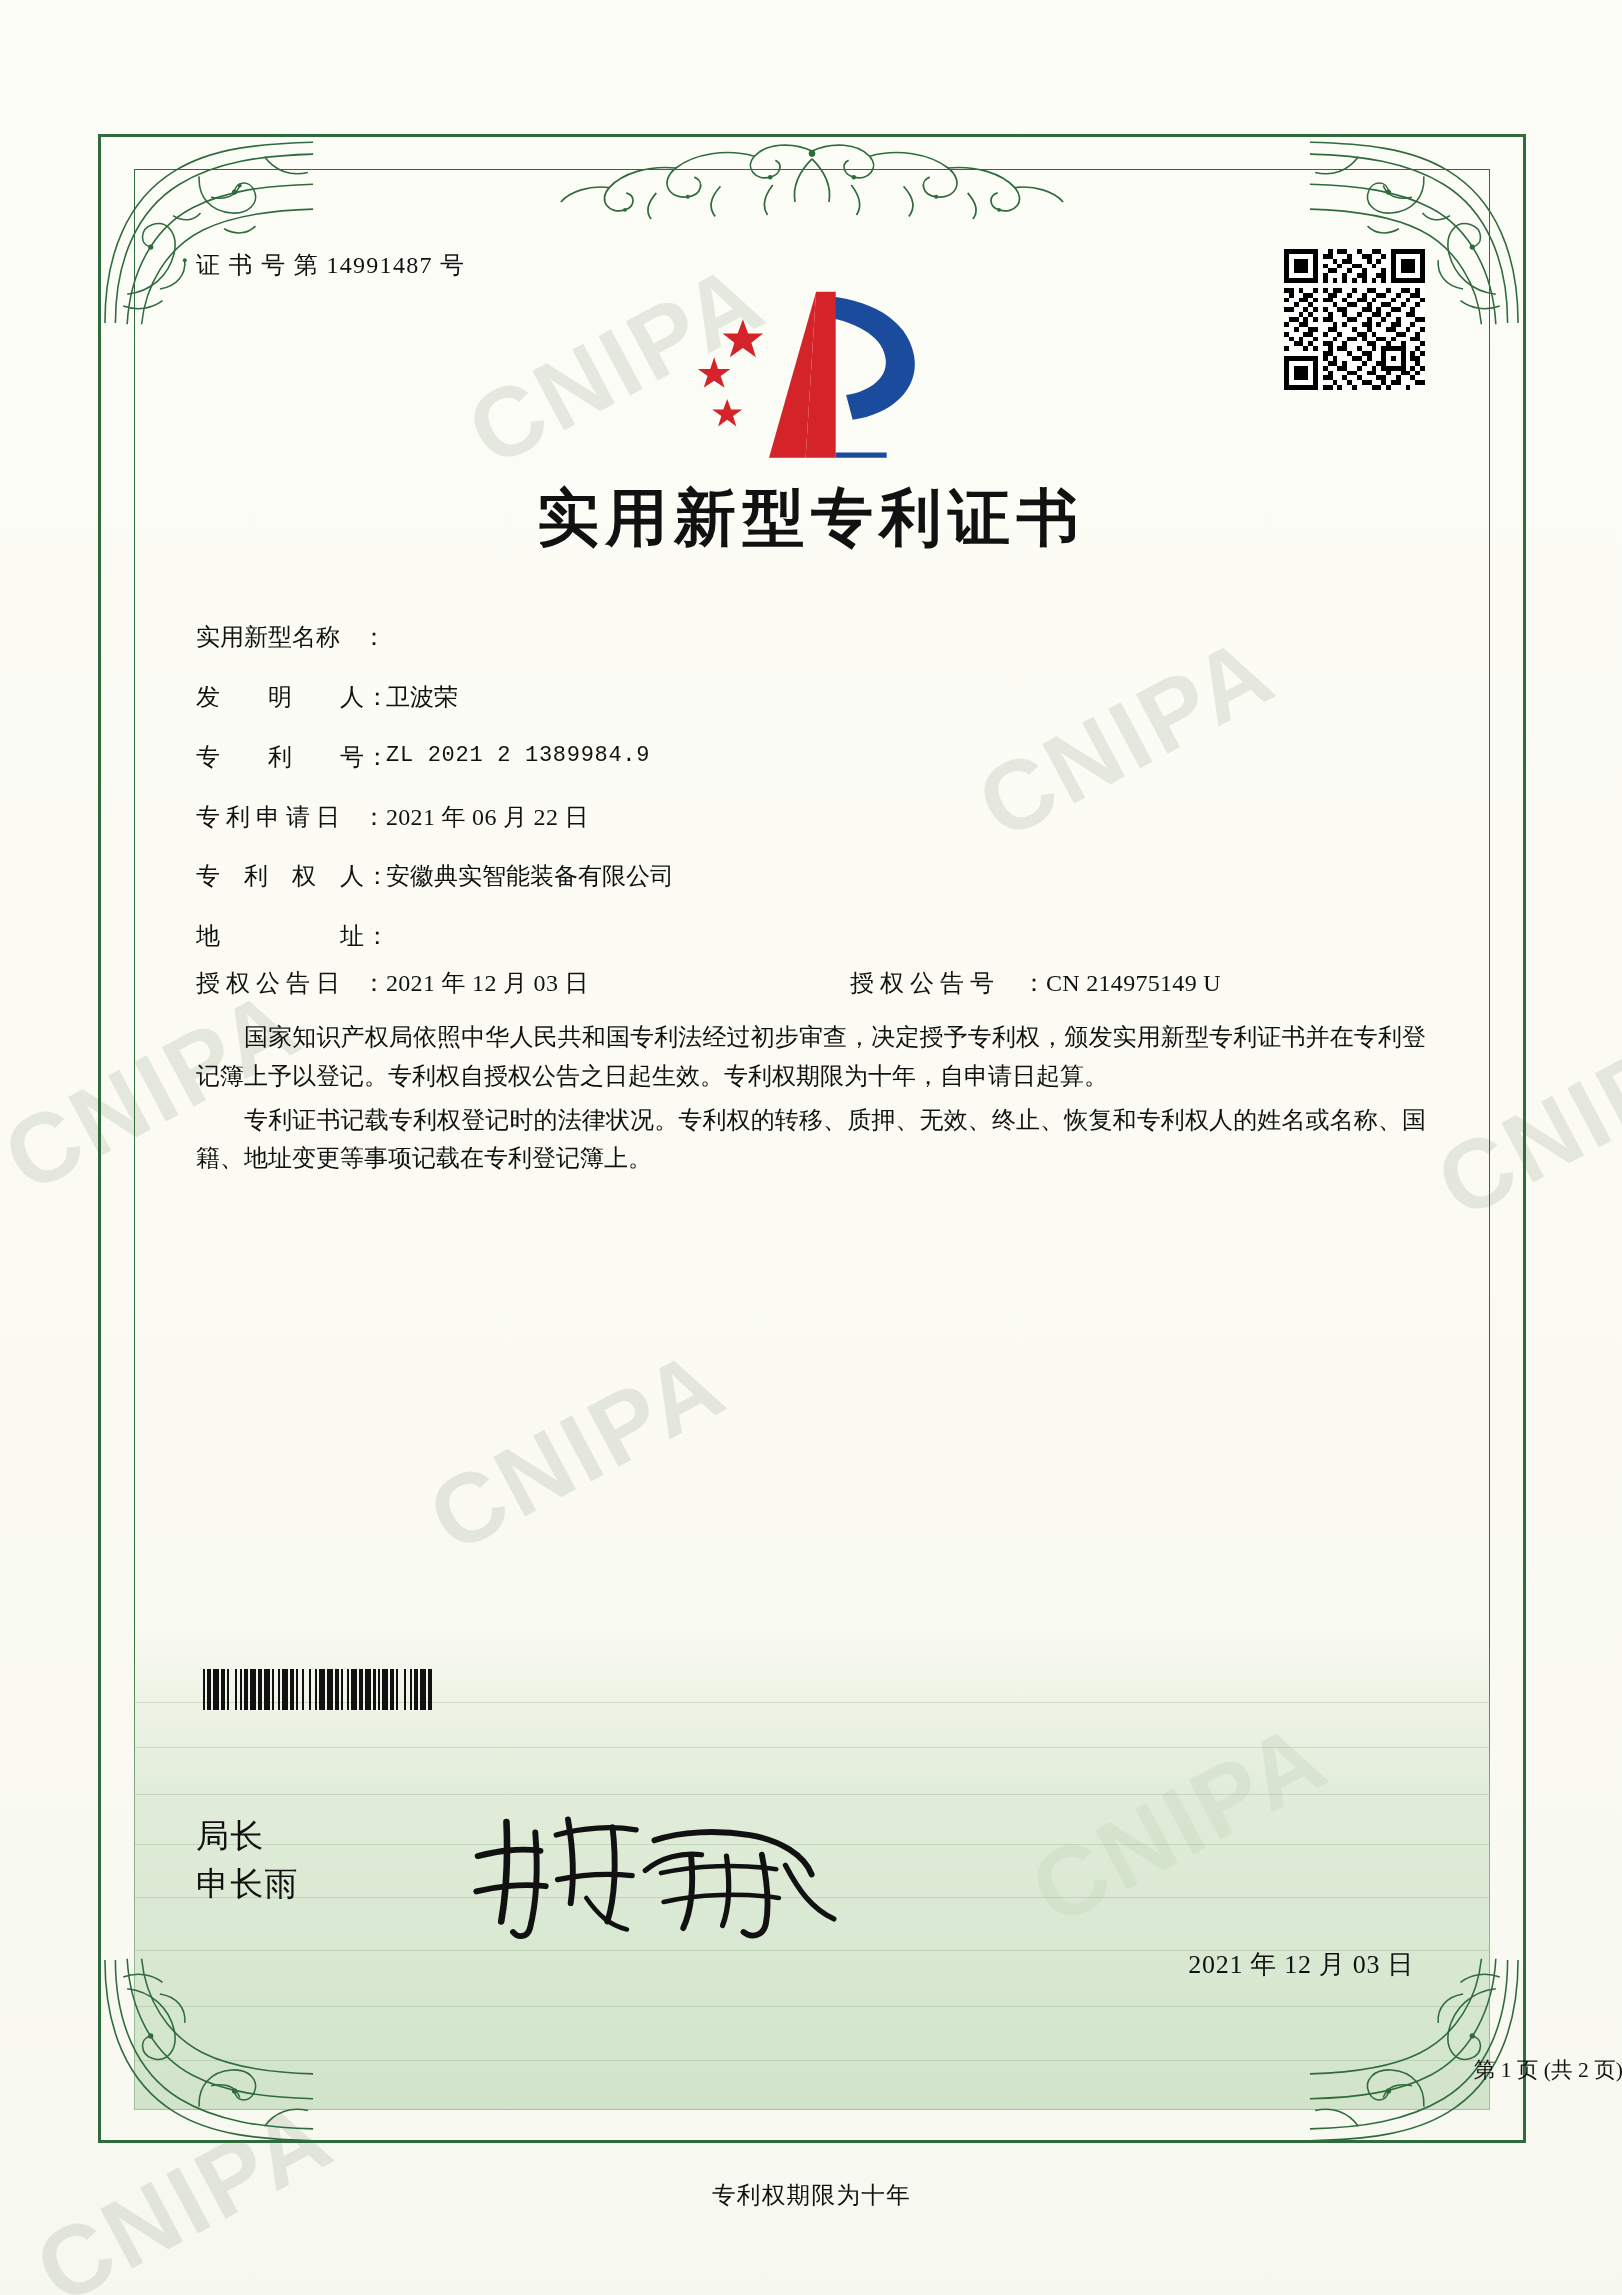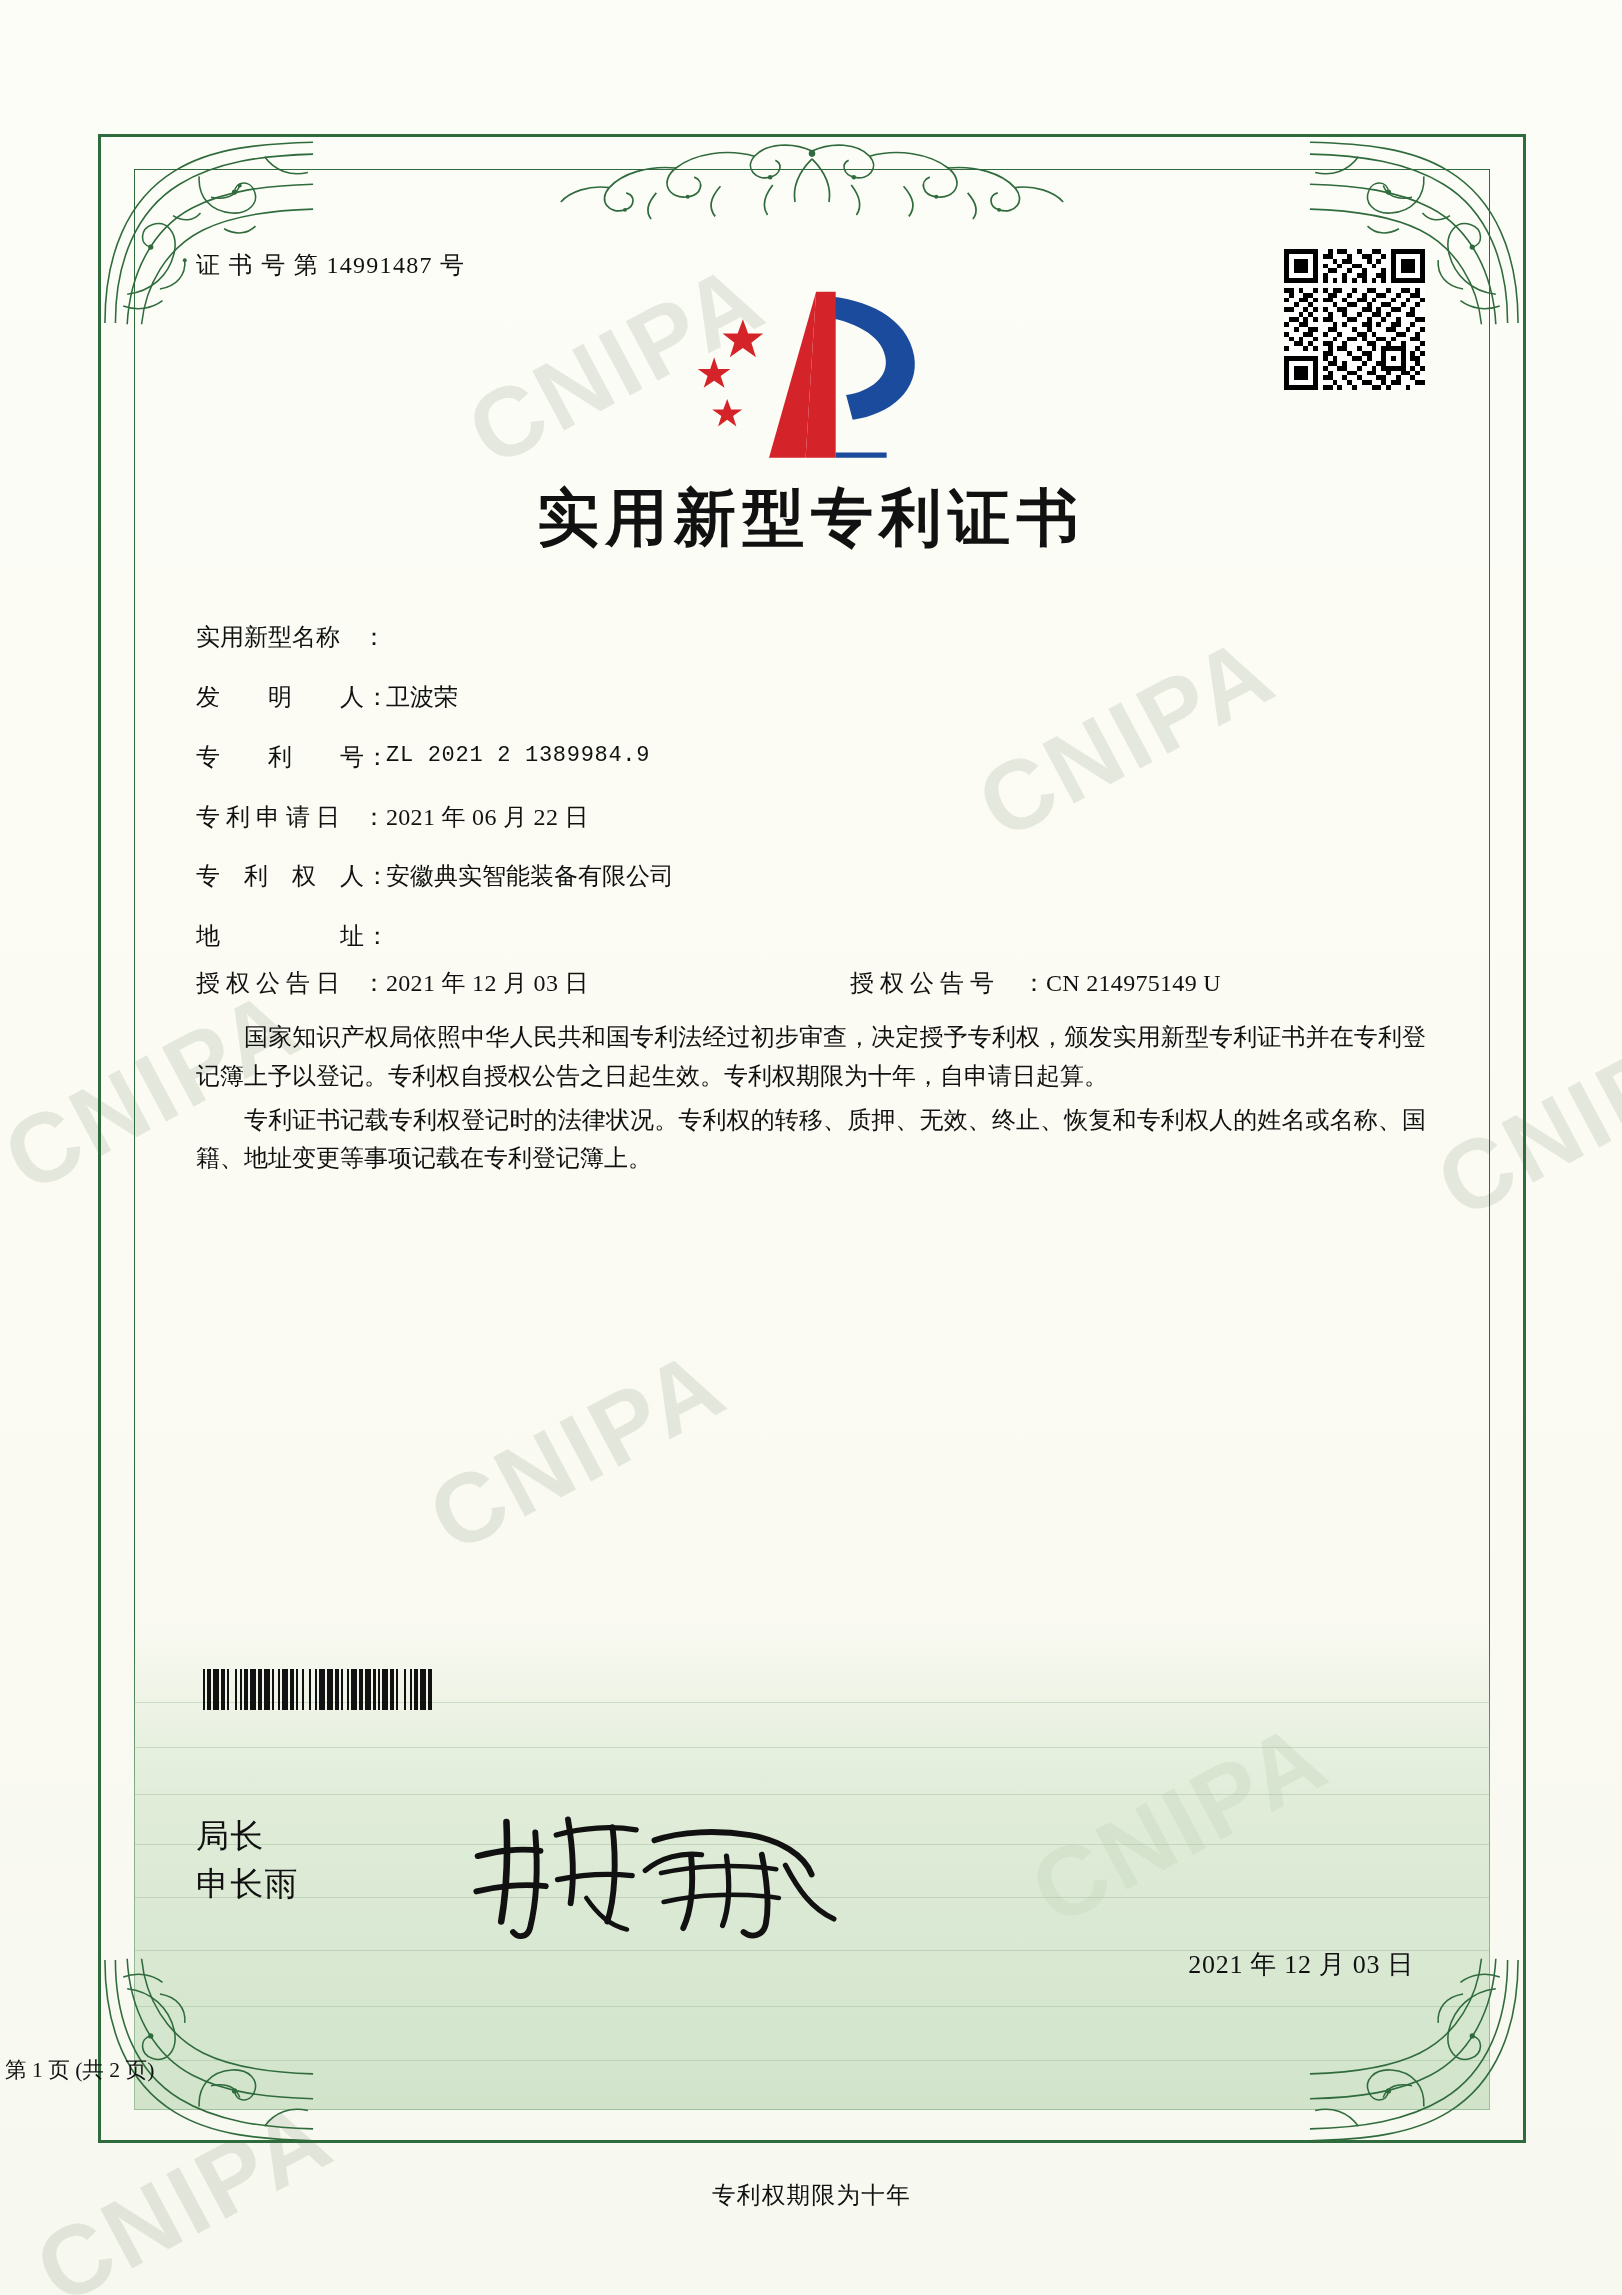--- a/index.html
+++ b/index.html
@@ -246,7 +246,7 @@
     position: absolute;
     left: 5px; right: 0;
     top: 2055px;
-    text-align: left;
+    text-align: right;
     font-size: 21.6px;
     color: #111;
   }

